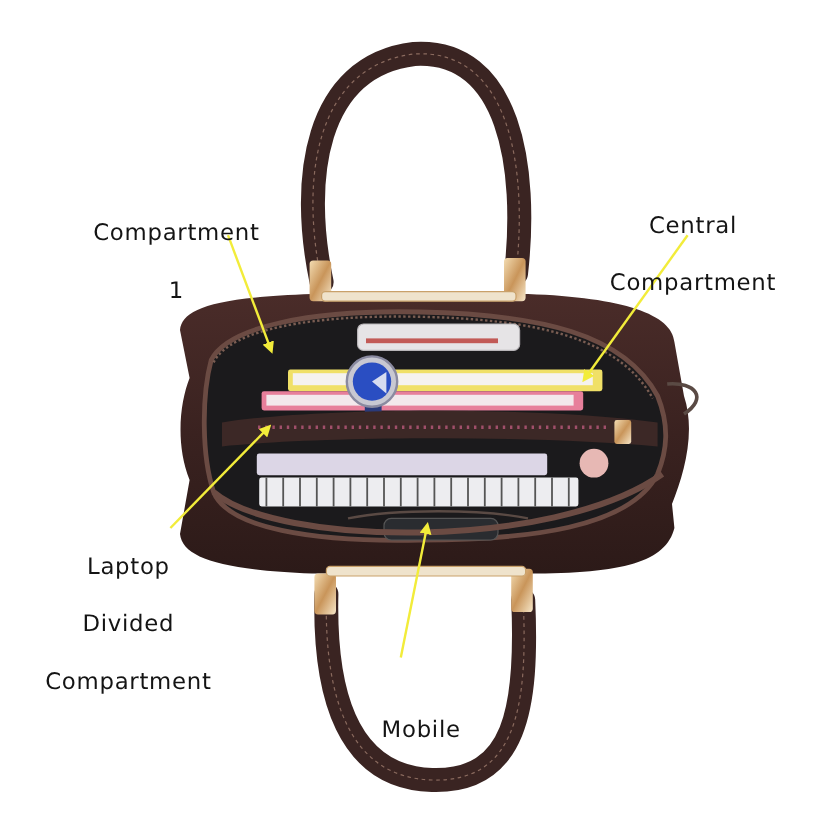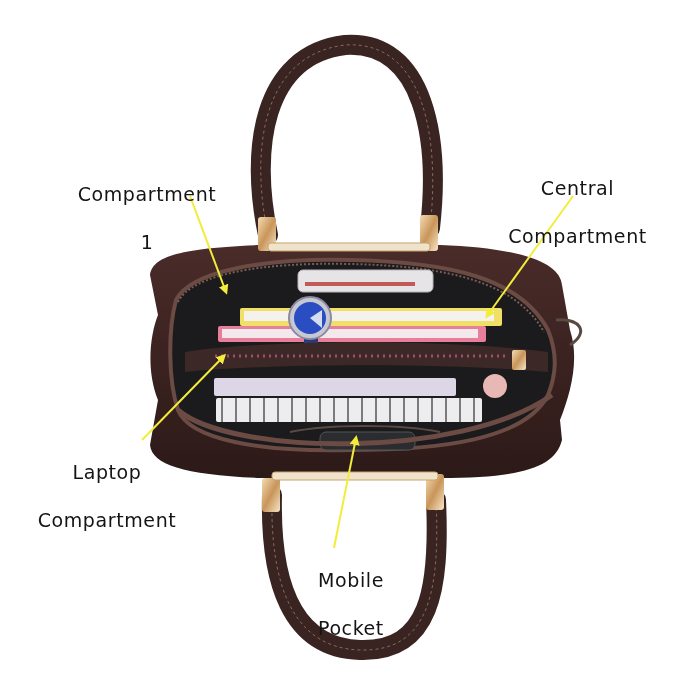--- a/index.html
+++ b/index.html
@@ -118,6 +118,7 @@
 
   <div class="label" style="left:22px;top:436px;width:170px;">
     <span>Laptop</span>
+    <span>Divided</span>
     <span>Compartment</span>
   </div>
 

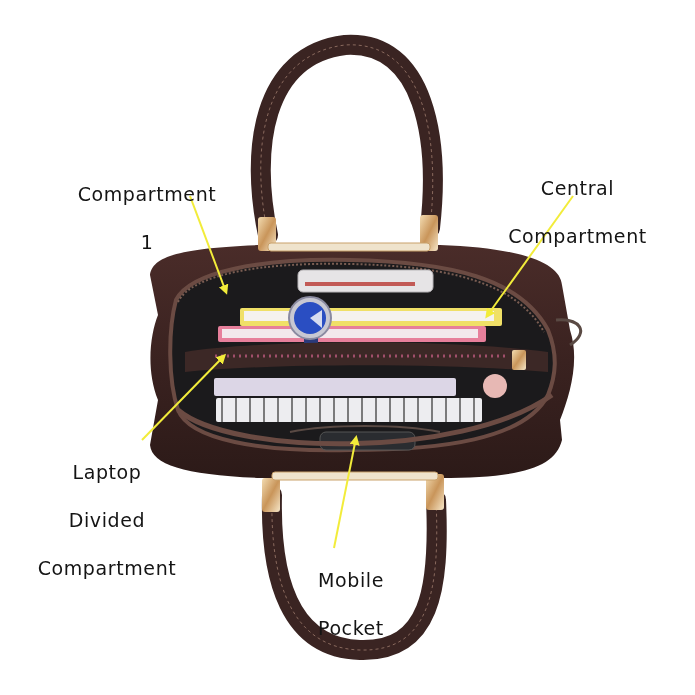--- a/index.html
+++ b/index.html
@@ -122,7 +122,7 @@
     <span>Compartment</span>
   </div>
 
-  <div class="label" style="left:318px;top:544px;width:92px;text-align:left;">
+  <div class="label" style="left:318px;top:572px;width:92px;text-align:left;">
     <span>Mobile</span>
     <span>Pocket</span>
   </div>

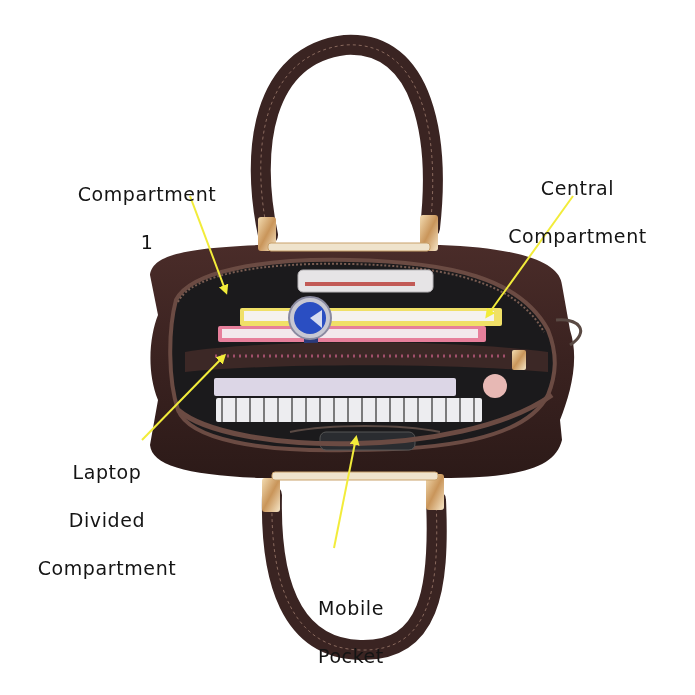--- a/index.html
+++ b/index.html
@@ -124,7 +124,6 @@
 
   <div class="label" style="left:318px;top:572px;width:92px;text-align:left;">
     <span>Mobile</span>
-    <span>Pocket</span>
   </div>
 </div>
 

